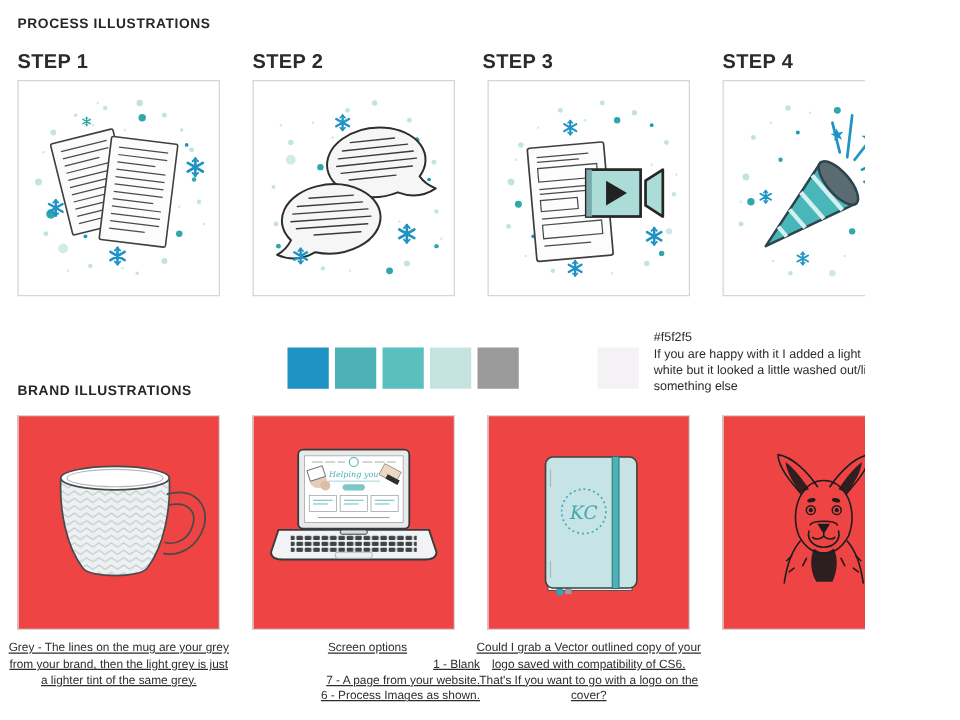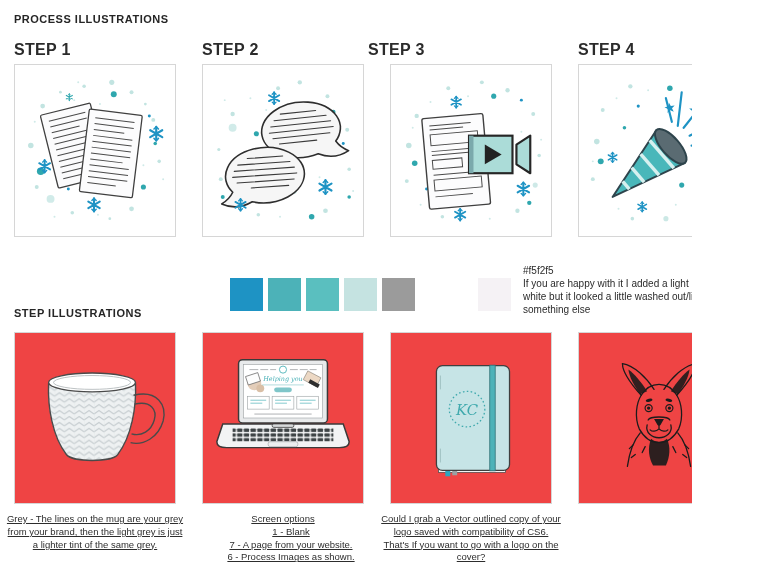--- a/index.html
+++ b/index.html
@@ -55,7 +55,7 @@
 
   <div class="step-label" style="left:14px;top:41px">STEP 1</div>
   <div class="step-label" style="left:202px;top:41px">STEP 2</div>
-  <div class="step-label" style="left:368px;top:41px">STEP 3</div>
+  <div class="step-label" style="left:386px;top:41px">STEP 3</div>
   <div class="step-label" style="left:578px;top:41px">STEP 4</div>
 
   <div class="panel" style="left:14px;top:64px">

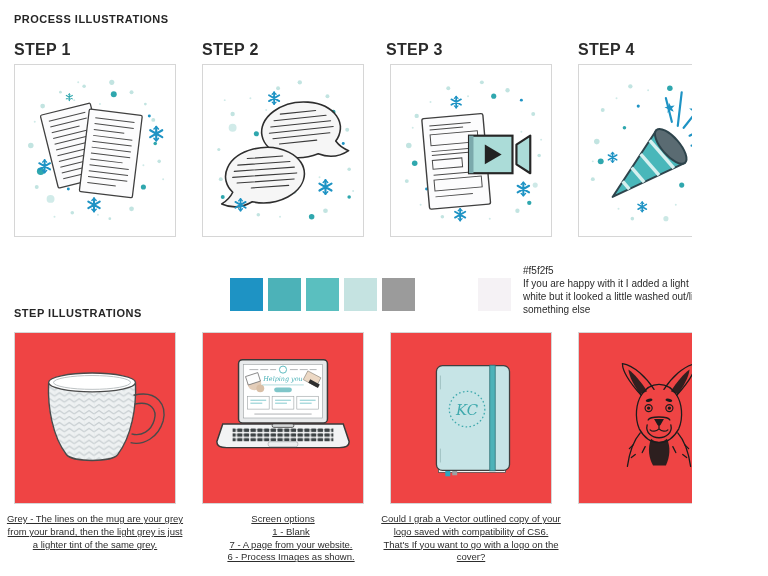--- a/index.html
+++ b/index.html
@@ -317,7 +317,7 @@
     <span>If you are happy with it I added a light neutral. I tried white but it looked a little washed out/like it needed something else</span>
   </div>
 
-  <div class="heading" style="left:14px;top:307px">STEP ILLUSTRATIONS</div>
+  <div class="heading" style="left:14px;top:307px">BRAND ILLUSTRATIONS</div>
 
   <div class="bpanel" style="left:14px;top:332px">
     <svg viewBox="0 0 162 162">

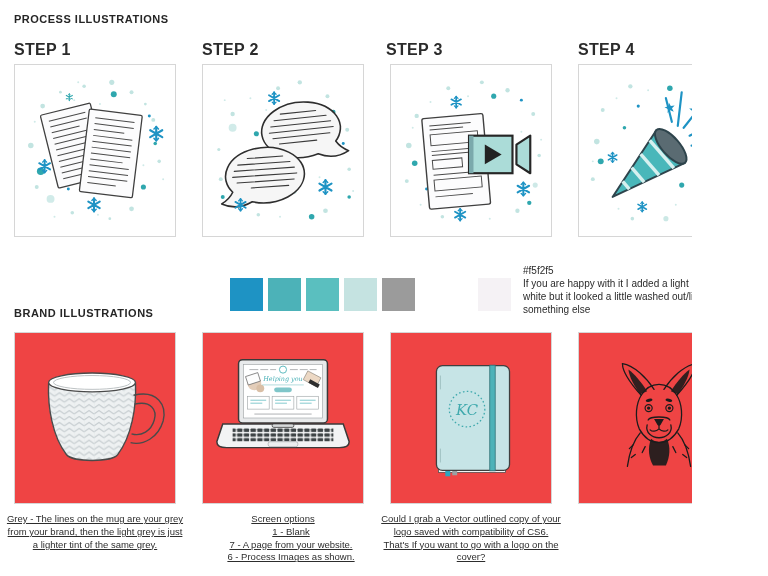--- a/index.html
+++ b/index.html
@@ -419,7 +419,7 @@
 
   <div class="caption" style="left:5px">Grey - The lines on the mug are your grey from your brand, then the light grey is just a lighter tint of the same grey.</div>
 
-  <div class="caption" style="left:193px">
+  <div class="caption" style="left:204px">
     <div>Screen options</div>
     <div class="list">
       <div>1 - Blank</div>

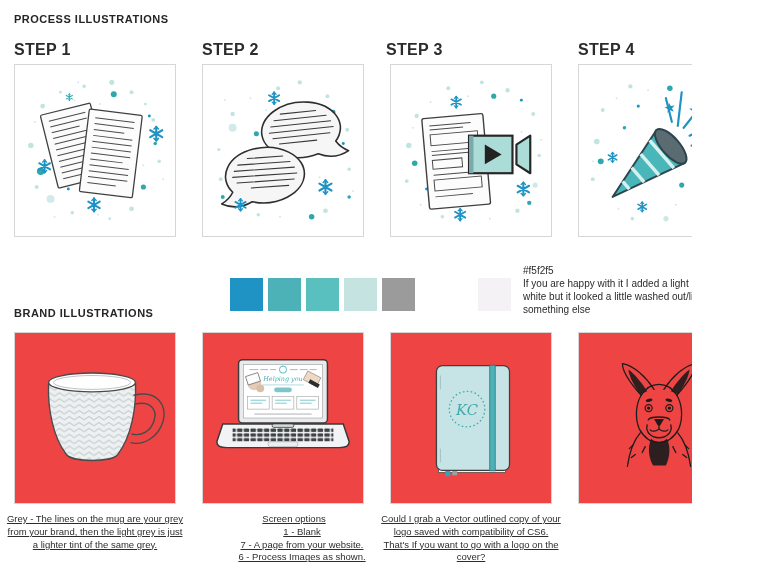--- a/index.html
+++ b/index.html
@@ -15,7 +15,7 @@
   .neutral-note{position:absolute;left:523px;top:264px;width:245px;font-size:10px;line-height:1.3;color:#2b2b2b;}
   .neutral-note .hex{display:block;}
   .caption{position:absolute;top:513px;width:180px;font-size:9.5px;line-height:1.35;text-align:center;color:#2d2d2d;text-decoration:underline;}
-  .caption .list{text-align:center;padding-left:16px;}
+  .caption .list{text-align:right;padding-left:16px;}
   .defsvg{position:absolute;width:0;height:0;}
 </style>
 </head>

